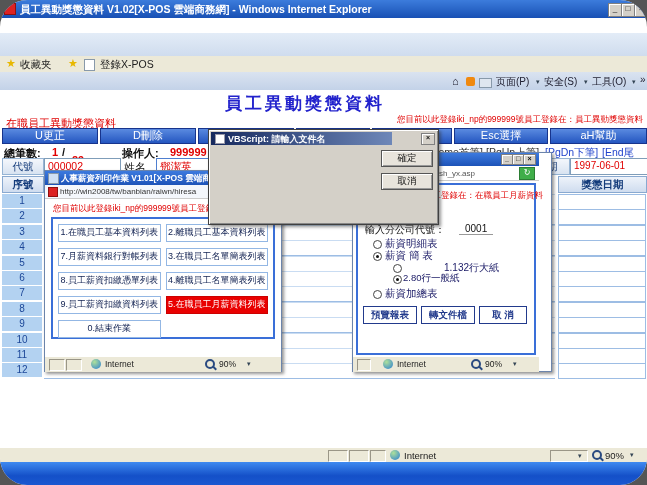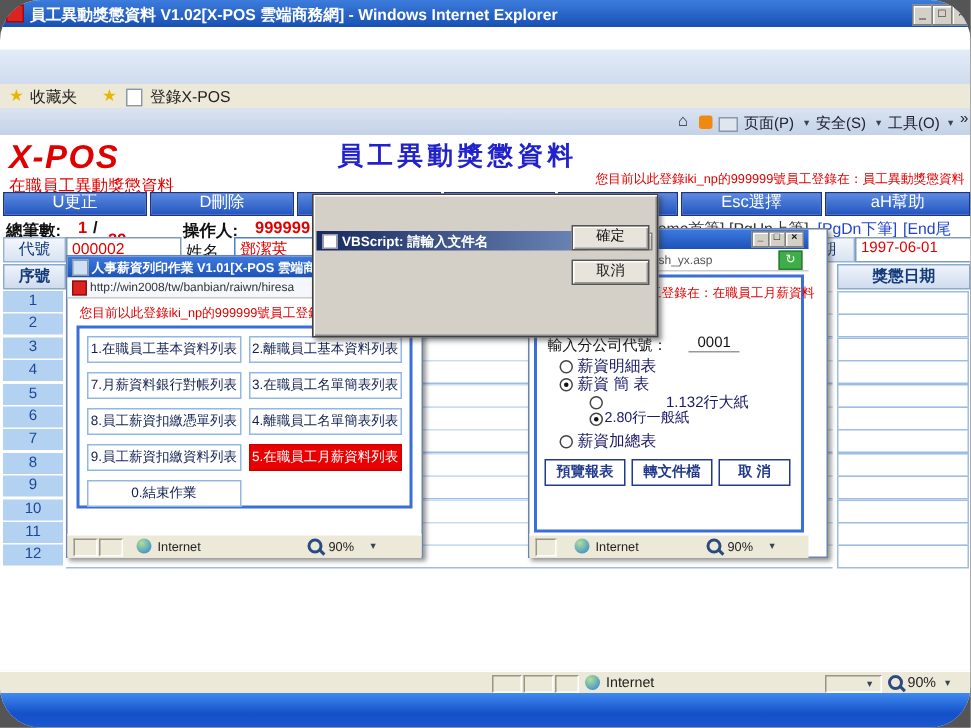--- a/index.html
+++ b/index.html
@@ -130,7 +130,6 @@
   </div>
 
   <div class="a" id="content">
-    <div class="a" id="logo">X-POS</div>
     <div class="a" id="page-title">員工異動獎懲資料</div>
     <div class="a" id="subtitle">在職員工異動獎懲資料</div>
     <div class="a nw" id="notice">您目前以此登錄iki_np的999999號員工登錄在：員工異動獎懲資料</div>

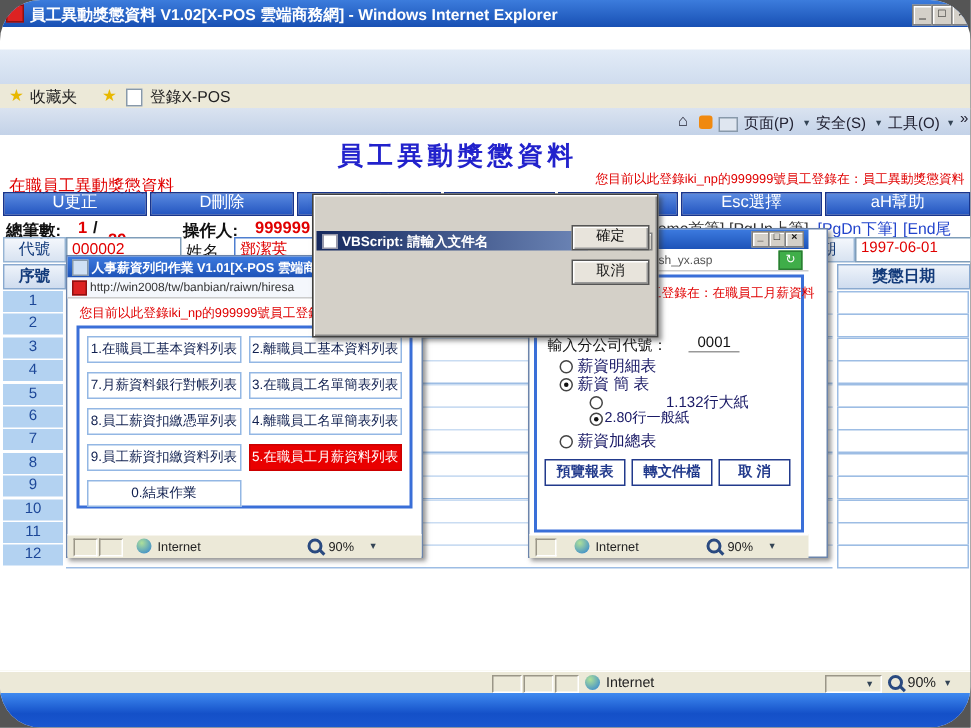--- a/index.html
+++ b/index.html
@@ -63,7 +63,7 @@
   .navy-btn{height:16px;background:#fff;border:1px solid #223a8c;color:#223a8c;font-size:9.5px;font-weight:bold;text-align:center;line-height:15px;}
   
   #vbs{left:208px;top:129px;width:229px;height:94px;background:#d4d0c8;border:1px solid #404040;box-shadow:inset 1px 1px #fff,inset -1px -1px #888,2px 2px 3px rgba(50,50,50,.5);}
-  #vbs-title{left:2px;top:2px;width:181px;height:13px;background:linear-gradient(90deg,#16295e,#6e87b8);color:#fff;font-size:9px;font-weight:bold;margin-top:22px;}
+  #vbs-title{left:2px;top:2px;width:181px;height:13px;background:linear-gradient(90deg,#16295e,#6e87b8);color:#fff;font-size:9px;font-weight:bold;}
   .dlg-btn{width:50px;height:15px;background:#e8e4dc;border:1px solid #555;box-shadow:inset 1px 1px #fff,inset -1px -1px #999;font-size:9.5px;color:#111;text-align:center;line-height:13px;}
   #vbs-input{left:6px;top:72px;width:214px;height:14px;background:#fff;border:1px solid #7a7a7a;font-size:9px;line-height:13px;}
   .sel{background:#0b2e8c;color:#fff;padding:0 1px;}

